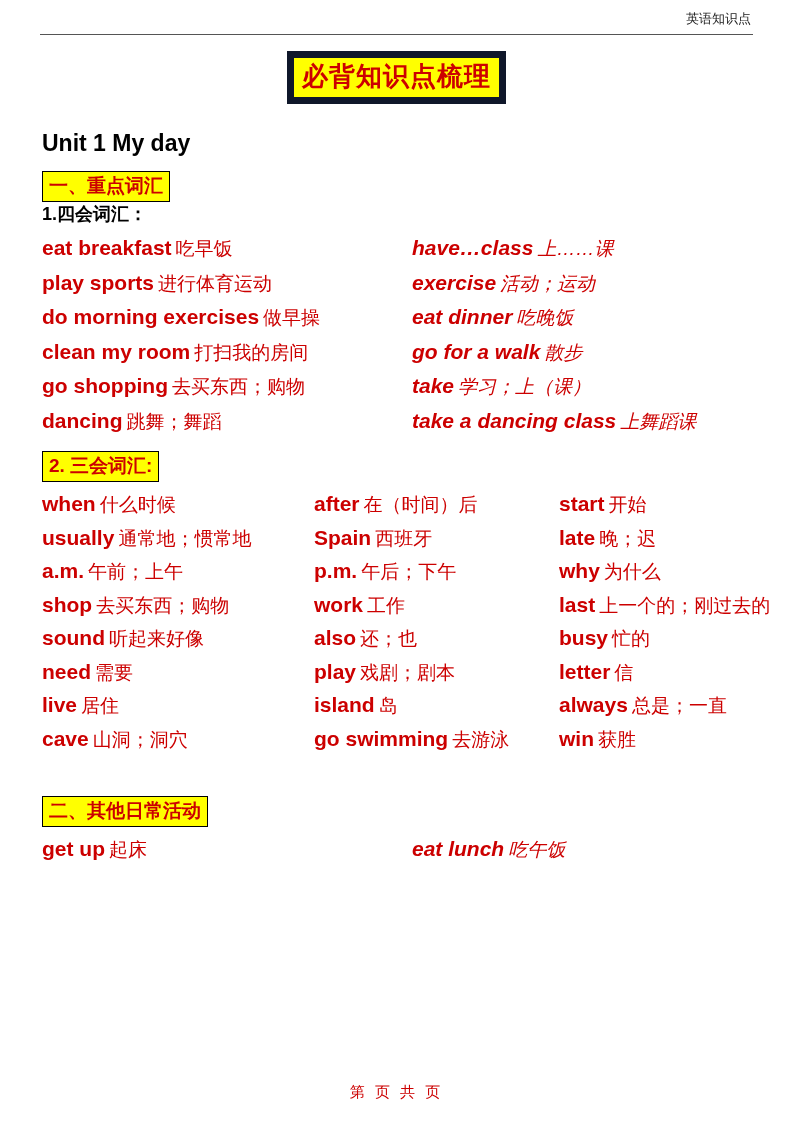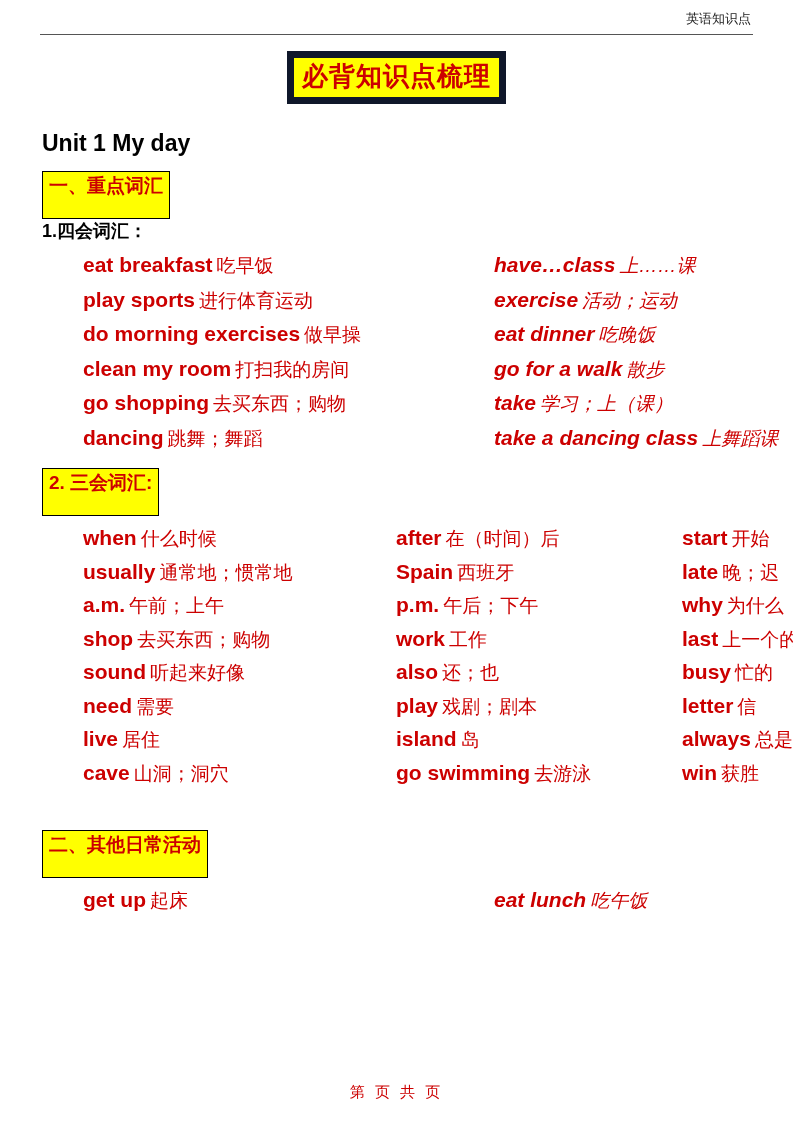--- a/index.html
+++ b/index.html
@@ -82,7 +82,7 @@
     color: #cc0000;
     font-size: 19px;
     font-weight: bold;
-    padding: 1px 6px 19px 6px;
+    padding: 1px 6px 2px 6px;
   }
   .sub-head {
     margin-top: 0;

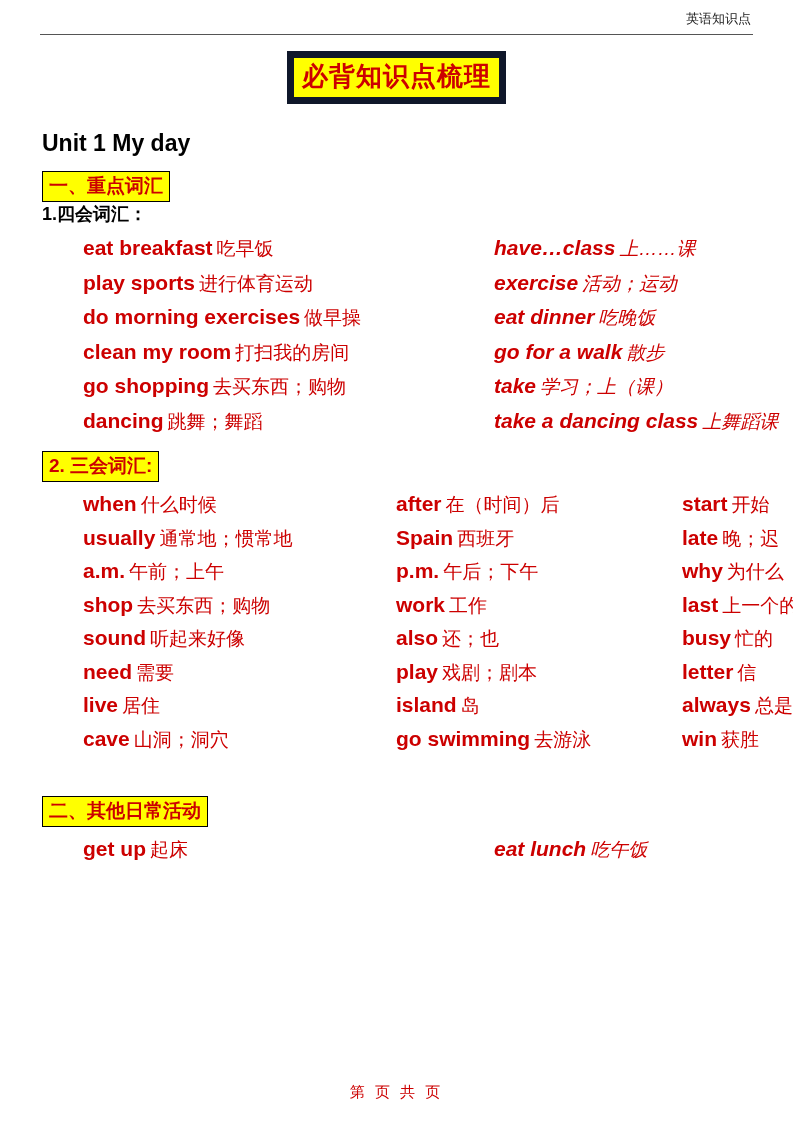--- a/index.html
+++ b/index.html
@@ -112,7 +112,6 @@
   }
   .vcell {
     white-space: nowrap;
-    margin-left: 41px;
   }
   .en {
     color: #cc0000;

